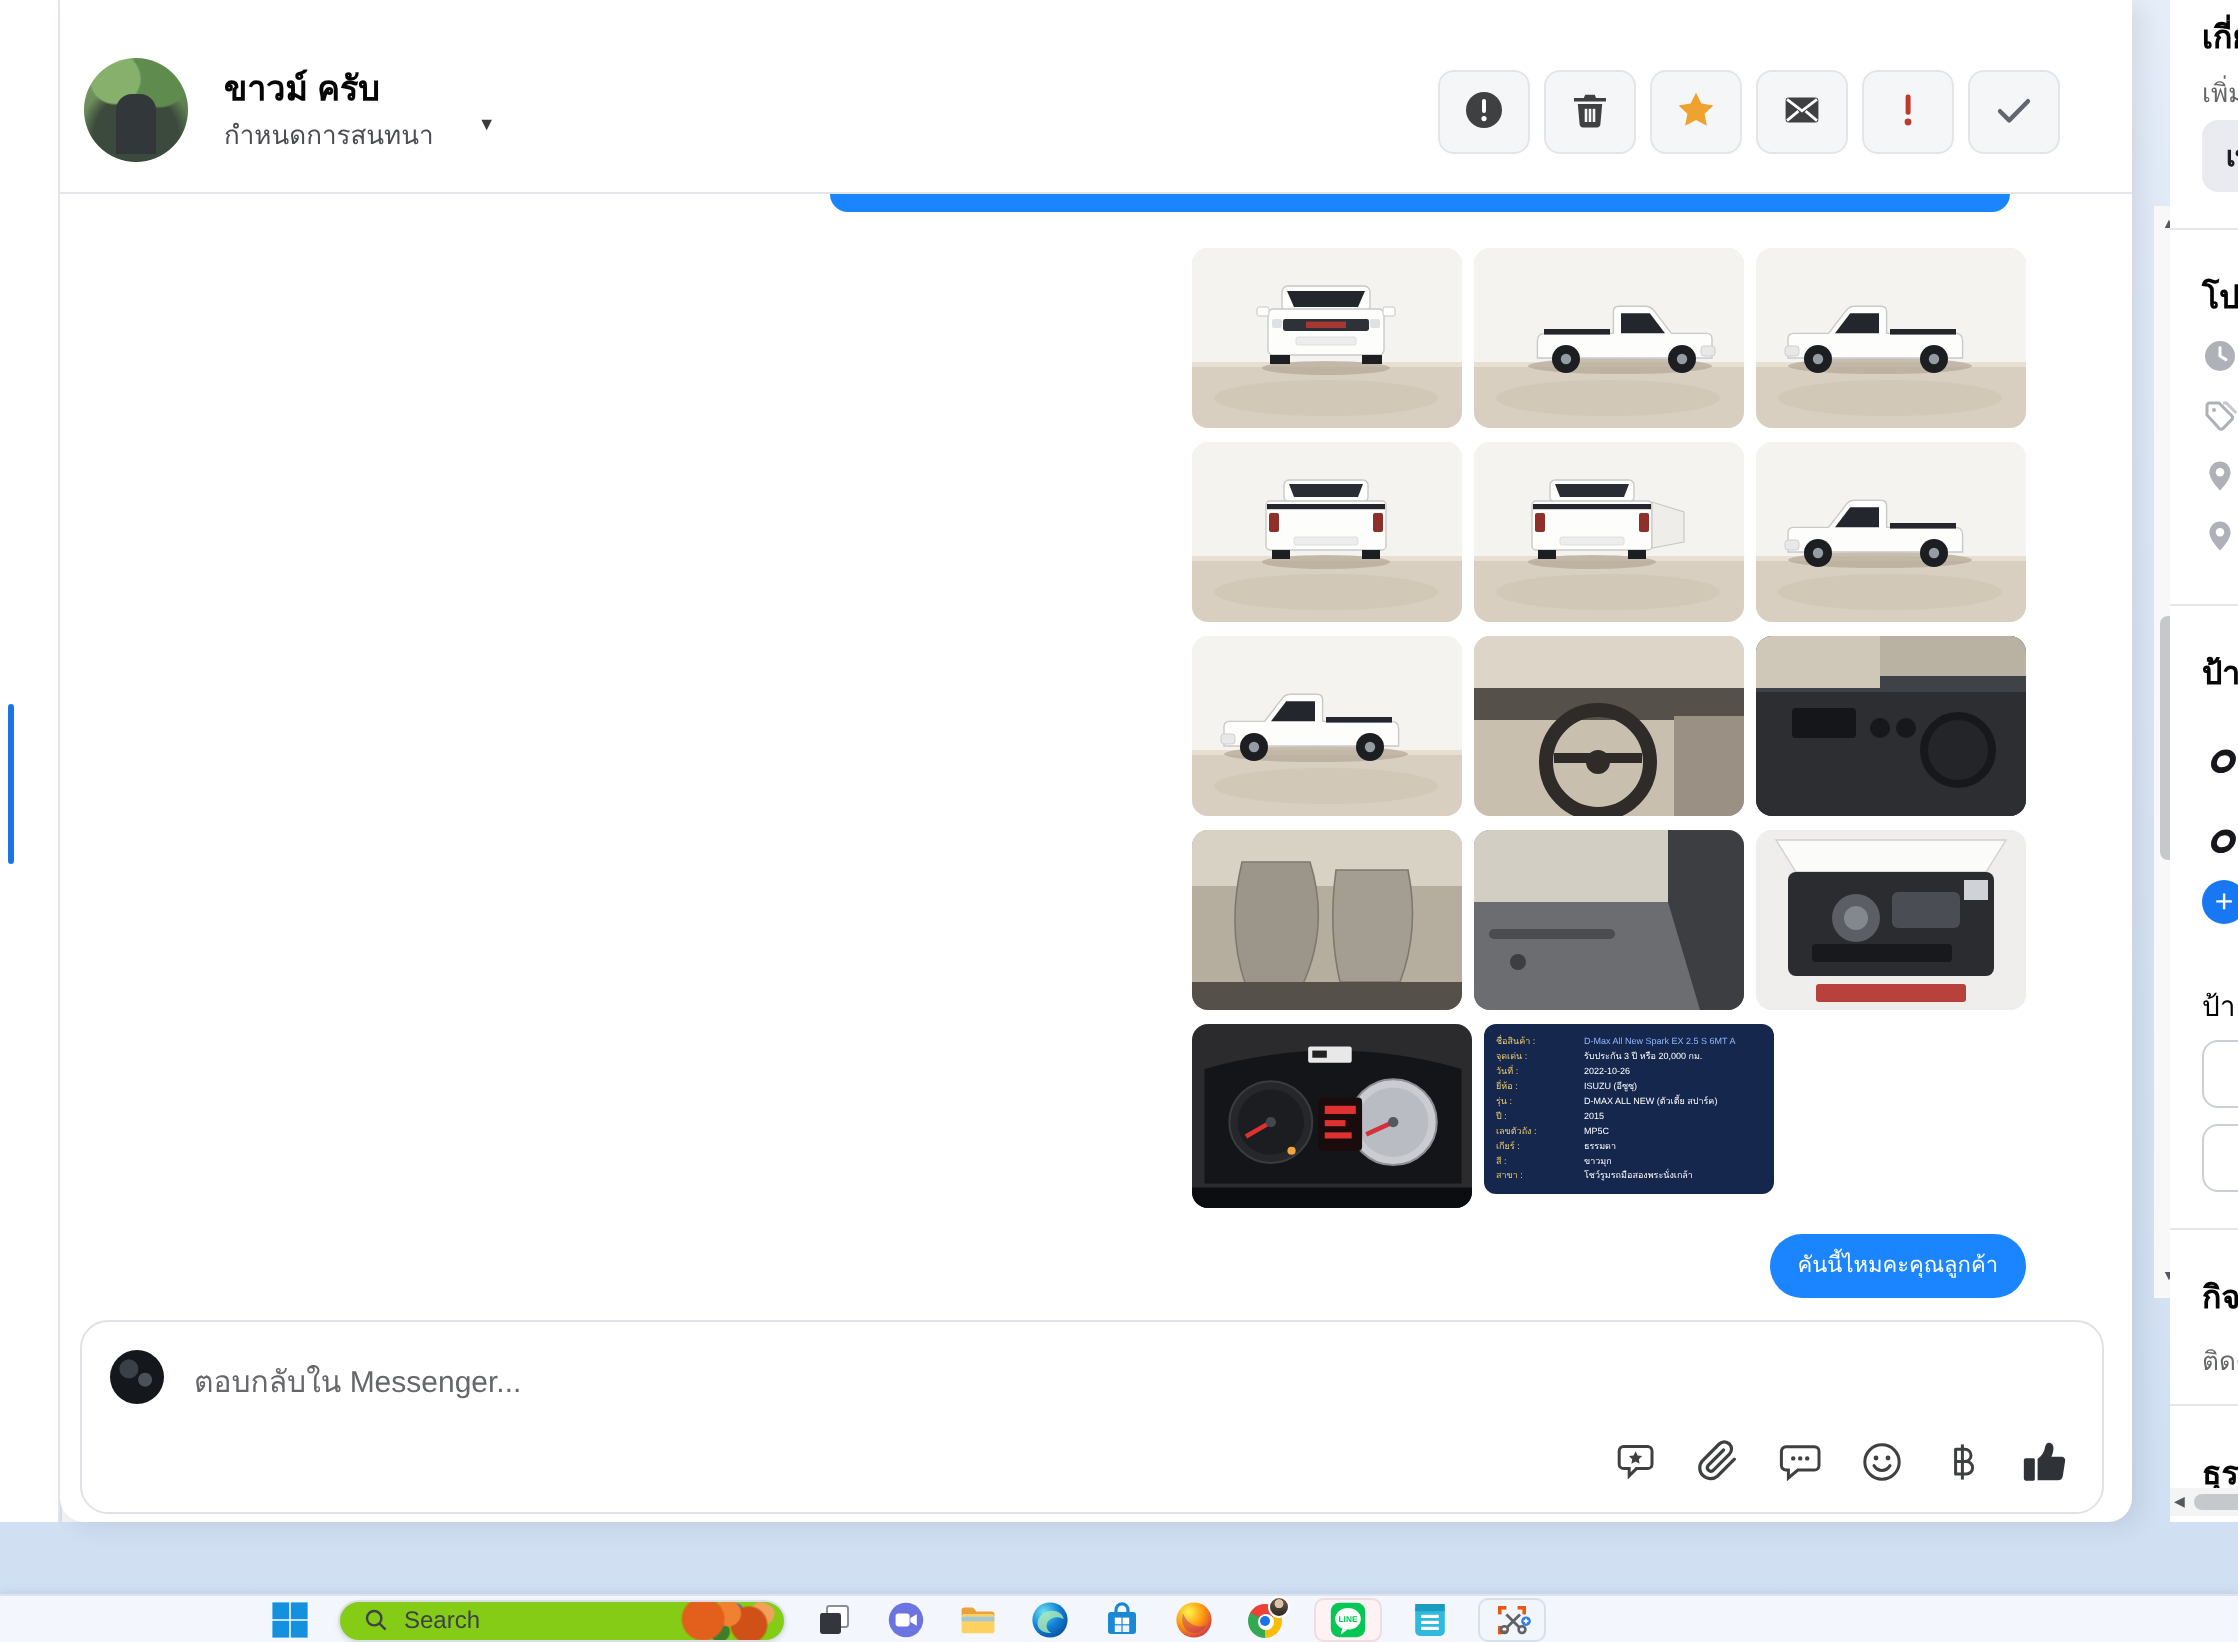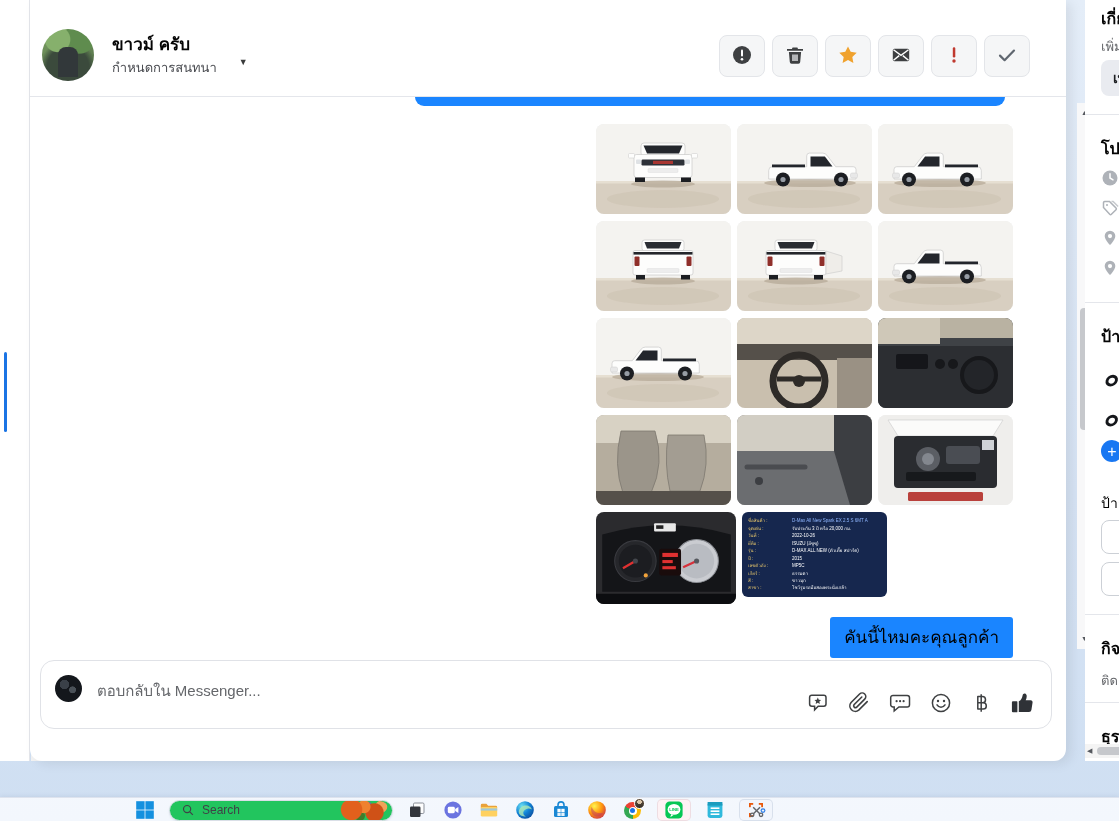--- a/index.html
+++ b/index.html
@@ -48,7 +48,7 @@
 .srow .sl::after{content:" :"}
 .srow .sv{color:#fff}
 .srow:first-child .sv{color:#8fb6ff}
-#bubble-out{position:absolute;right:53px;top:520px;background:#1a85ff;color:#000000;font-size:17px;font-weight:500;padding:6px 14px 8px;border-radius:3px;white-space:nowrap}
+#bubble-out{position:absolute;right:53px;top:520px;background:#1a85ff;color:#ffffff;font-size:11px;font-weight:500;padding:6px 14px 8px;border-radius:18px;white-space:nowrap}
 
 
 #composer{position:absolute;left:10px;top:660px;width:1012px;height:69px;background:#fff;border:1px solid #e0e2e7;border-radius:14px}

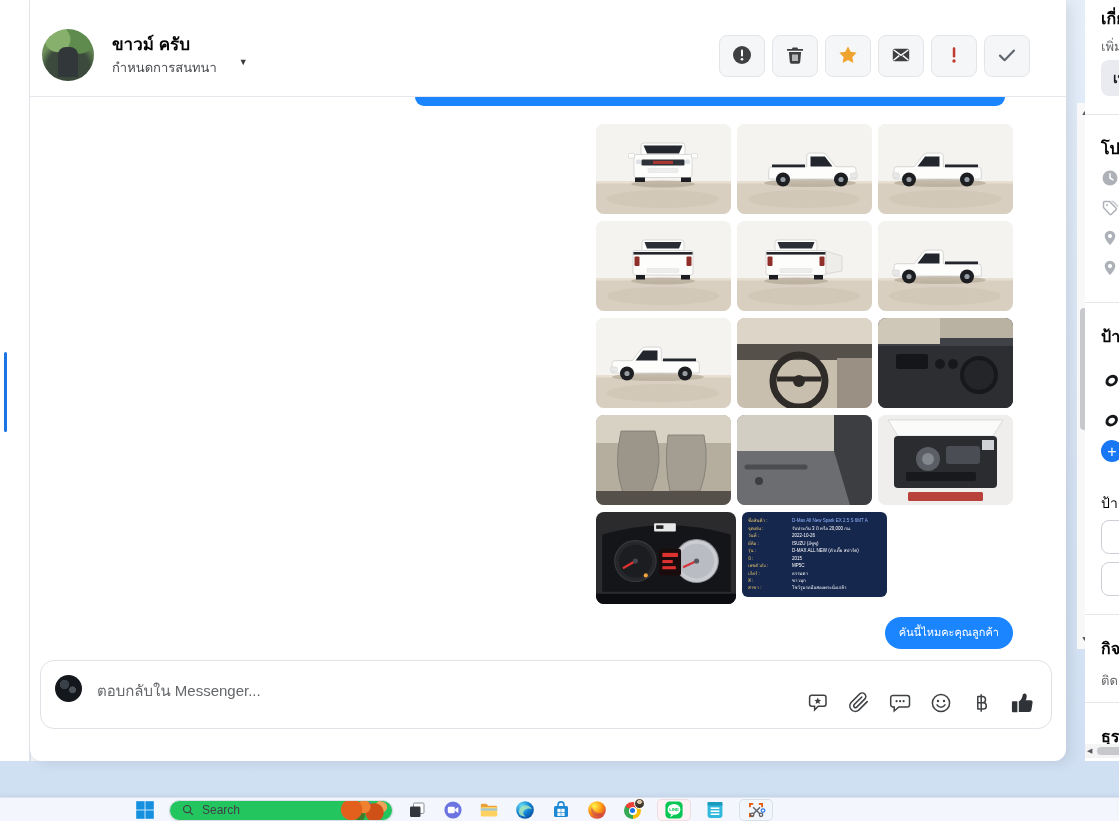--- a/index.html
+++ b/index.html
@@ -51,7 +51,7 @@
 #bubble-out{position:absolute;right:53px;top:520px;background:#1a85ff;color:#ffffff;font-size:11px;font-weight:500;padding:6px 14px 8px;border-radius:18px;white-space:nowrap}
 
 
-#composer{position:absolute;left:10px;top:660px;width:1012px;height:69px;background:#fff;border:1px solid #e0e2e7;border-radius:14px}
+#composer{position:absolute;left:10px;top:660px;width:1012px;height:97px;background:#fff;border:1px solid #e0e2e7;border-radius:14px}
 #composer-avatar{position:absolute;left:14px;top:14px;width:27px;height:27px;border-radius:50%;
 background:radial-gradient(circle at 35% 35%,#3a4048 0 18%,transparent 20%),radial-gradient(circle at 65% 55%,#4a5158 0 14%,transparent 16%),#14171c}
 #composer-placeholder{position:absolute;left:56px;top:18px;font-size:15px;color:#65676b}

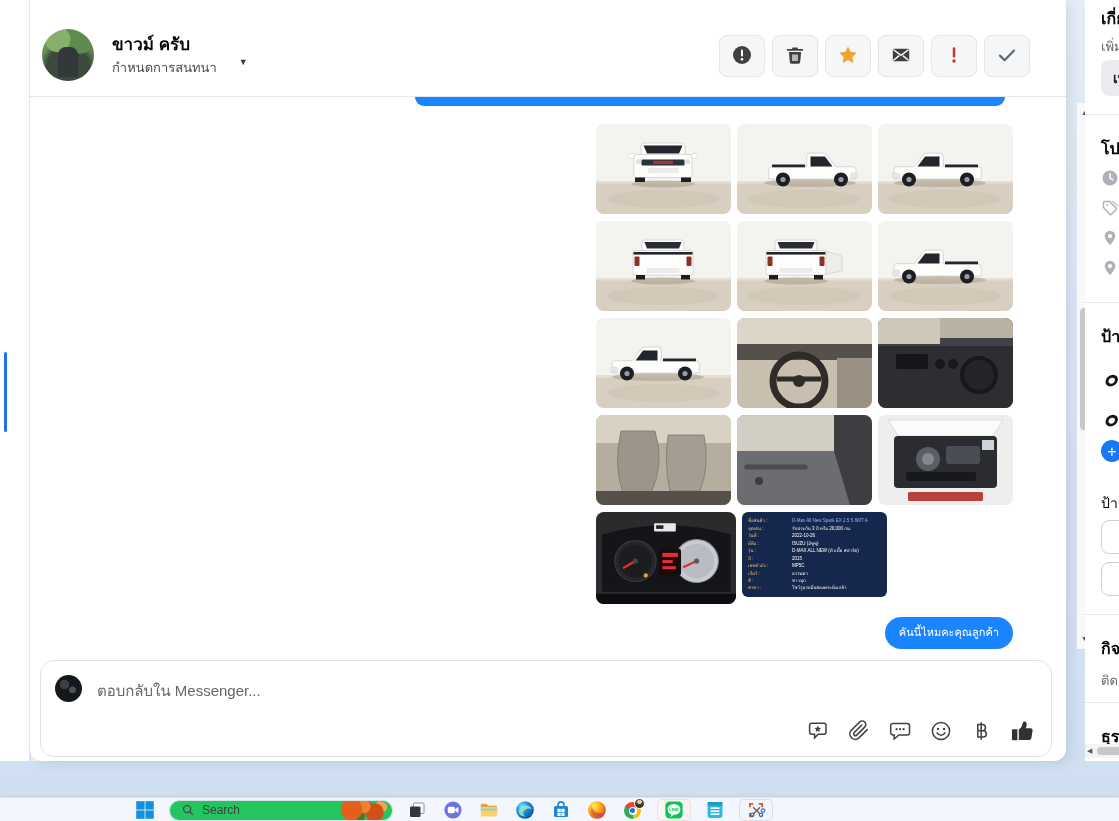--- a/index.html
+++ b/index.html
@@ -83,7 +83,7 @@
 .tb svg,.tb .cssicon{width:20px;height:20px}
 .tb.active{width:34px;background:rgba(255,241,243,.9);box-shadow:inset 0 0 0 1px rgba(190,160,170,.25)}
 .tb.active2{width:34px;background:rgba(240,244,252,.95);box-shadow:inset 0 0 0 1px rgba(160,175,200,.3)}
-#search-pill{width:224px;height:21px;border-radius:11px;background:#22c55e;border:1px solid #dadfe7;box-shadow:0 1px 2px rgba(100,120,150,.15);display:flex;align-items:center;padding:0 3px 0 12px;gap:8px;flex:none}
+#search-pill{width:224px;height:21px;border-radius:11px;background:#84cc16;border:1px solid #dadfe7;box-shadow:0 1px 2px rgba(100,120,150,.15);display:flex;align-items:center;padding:0 3px 0 12px;gap:8px;flex:none}
 #search-pill svg{width:12px;height:12px;flex:none}
 #search-label{font-size:12px;color:#3f4247;flex:1}
 #search-flower{width:52px;height:19px;border-radius:10px;flex:none;

